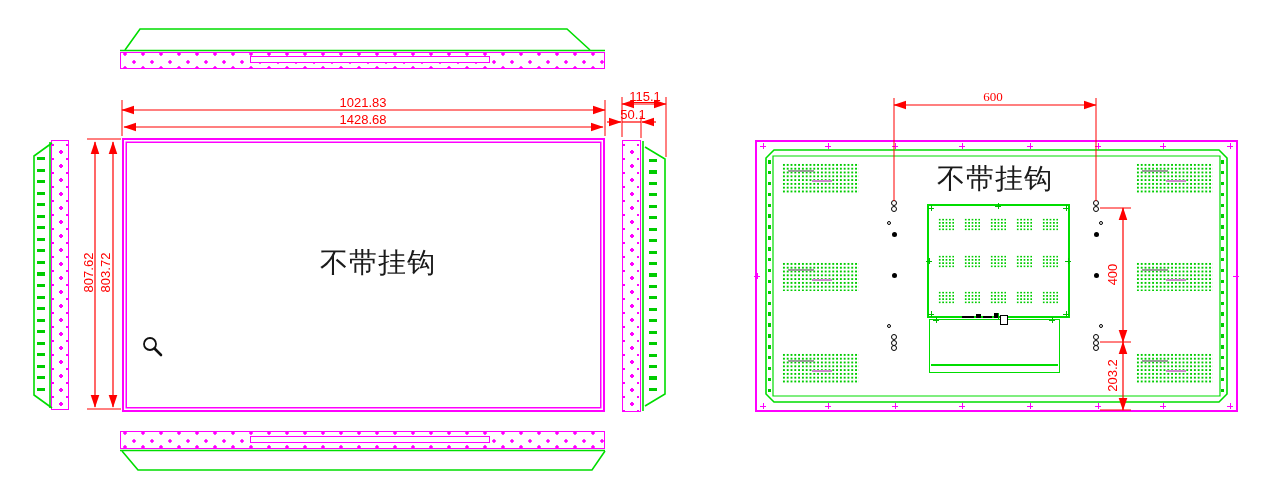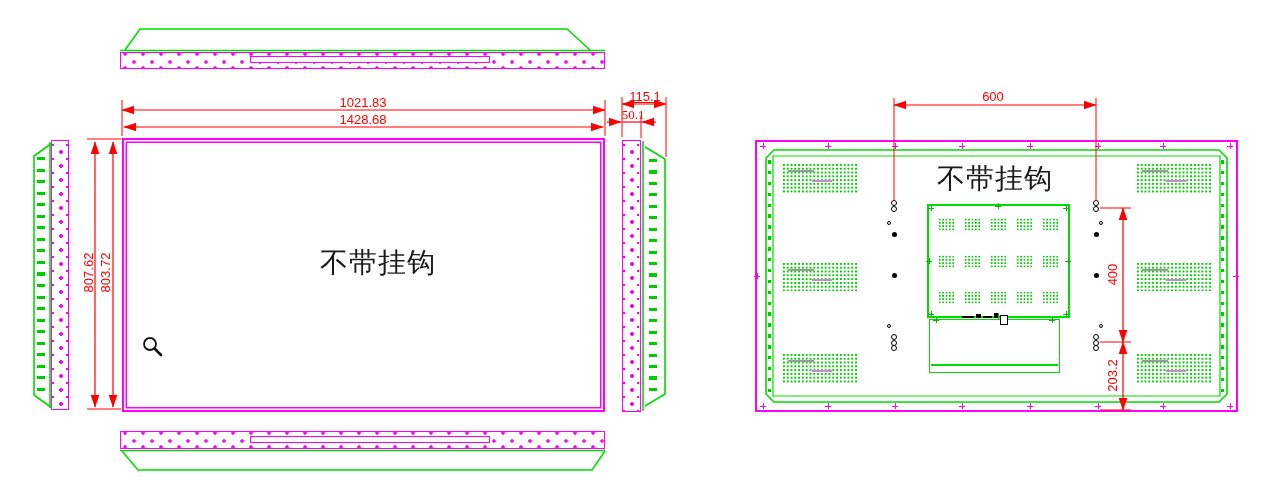--- a/index.html
+++ b/index.html
@@ -114,7 +114,7 @@
   <div class="dim rot txt" style="left:70px;top:266px;width:70px;">803.72</div>
   <div class="dim txt" style="left:615px;top:90px;width:60px;text-decoration:underline;">115.1</div>
   <div class="dim txt" style="left:608px;top:108px;width:50px;font-family:Liberation Serif, serif;">50.1</div>
-  <div class="dim txt" style="left:943px;top:90px;width:100px;">600</div>
+  <div class="dim txt" style="left:943px;top:90px;width:100px;font-family:Liberation Serif, serif;">600</div>
   <div class="dim rot txt" style="left:1082px;top:268px;width:60px;">400</div>
   <div class="dim rot txt" style="left:1082px;top:369px;width:60px;">203.2</div>
 

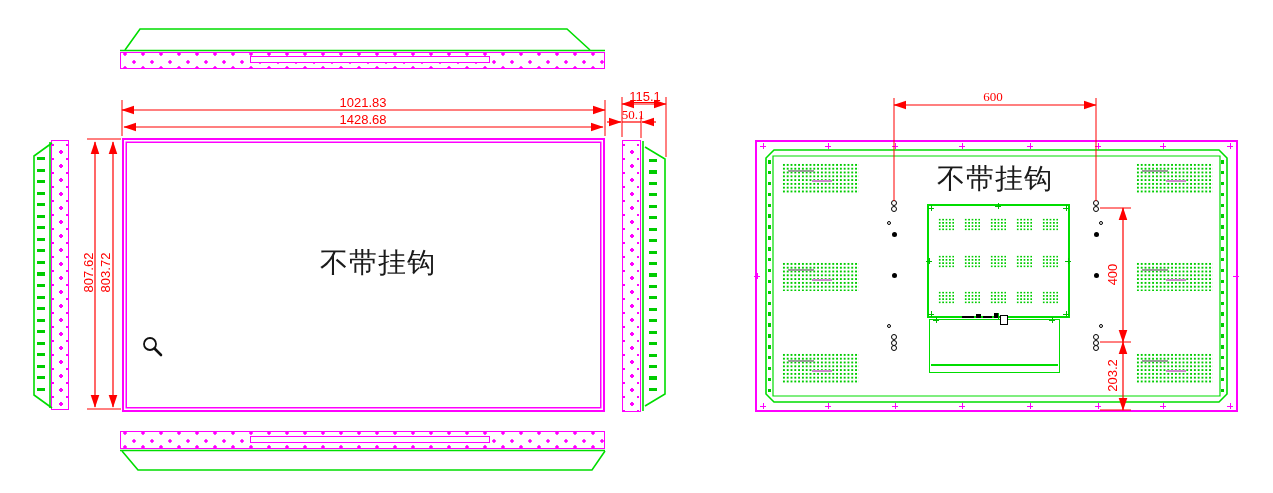--- a/index.html
+++ b/index.html
@@ -113,7 +113,7 @@
   <div class="dim rot txt" style="left:53px;top:266px;width:70px;">807.62</div>
   <div class="dim rot txt" style="left:70px;top:266px;width:70px;">803.72</div>
   <div class="dim txt" style="left:615px;top:90px;width:60px;text-decoration:underline;">115.1</div>
-  <div class="dim txt" style="left:608px;top:108px;width:50px;font-family:Liberation Serif, serif;">50.1</div>
+  <div class="dim txt" style="left:608px;top:108px;width:50px;">50.1</div>
   <div class="dim txt" style="left:943px;top:90px;width:100px;font-family:Liberation Serif, serif;">600</div>
   <div class="dim rot txt" style="left:1082px;top:268px;width:60px;">400</div>
   <div class="dim rot txt" style="left:1082px;top:369px;width:60px;">203.2</div>

